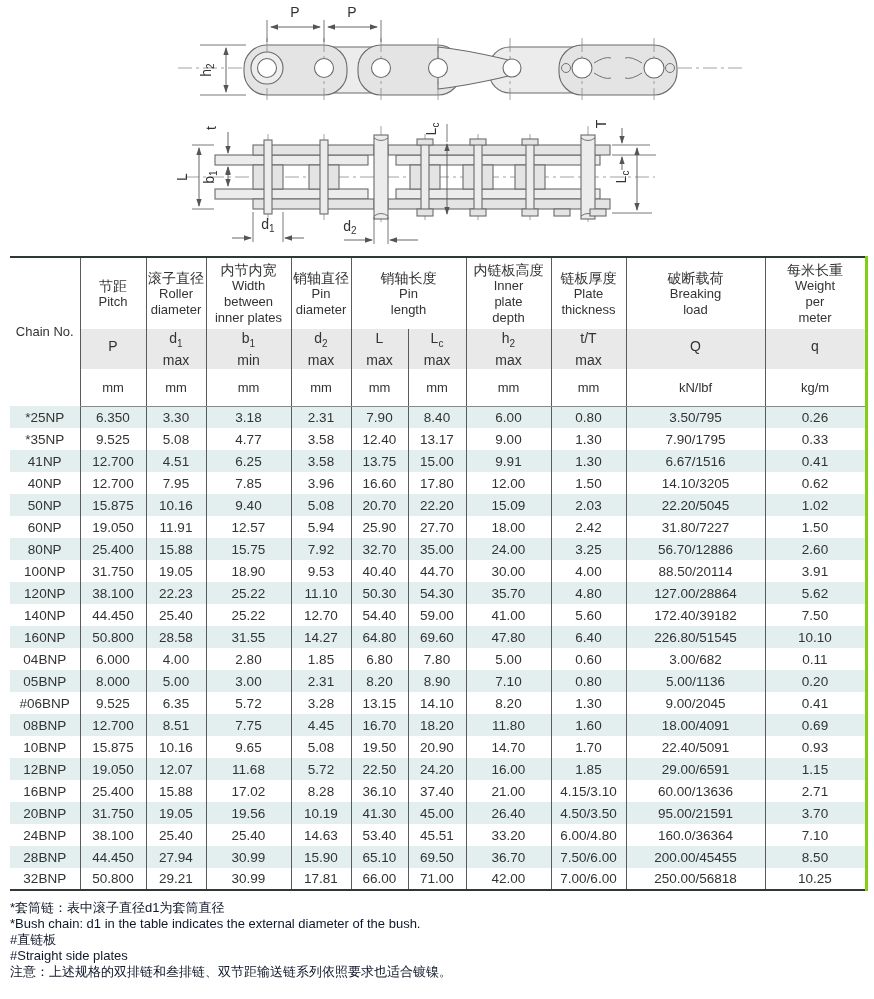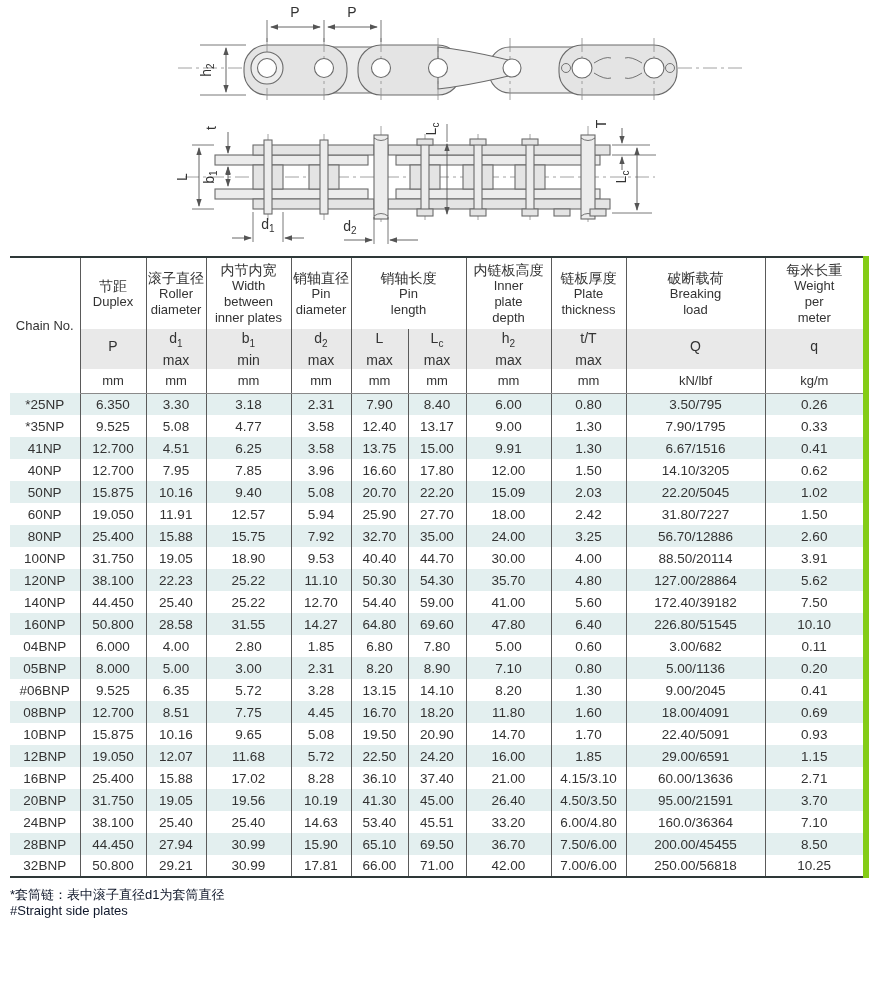--- a/index.html
+++ b/index.html
@@ -26,7 +26,7 @@
     border-left:1px solid #5a5a5a; font-weight:normal; text-align:center;
     vertical-align:middle; padding:0; }
   #spec-table th.chain-no, #spec-table tbody td:first-child { border-left:none; }
-  #spec-table th:last-child, #spec-table tbody td:last-child { border-right:6px solid #84cc16;margin-left:16px; }
+  #spec-table th:last-child, #spec-table tbody td:last-child { border-right:3px solid #84cc16;margin-left:16px; }
   tr.name-row th { height:72px; font-size:13px; line-height:16px; }
   tr.name-row .cn { font-size:14px; }
   tr.name-row .en { white-space:pre-line; }

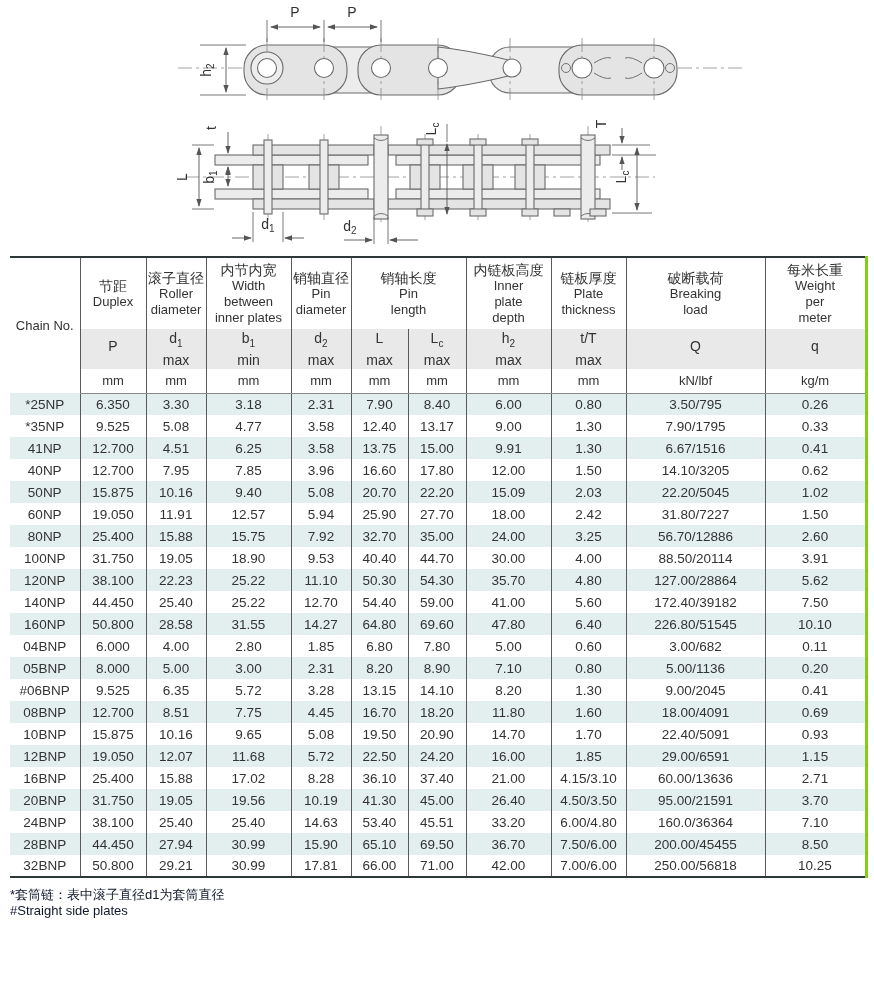--- a/index.html
+++ b/index.html
@@ -202,7 +202,7 @@
       <th class="chain-no" rowspan="3">Chain No.</th>
       <th>
           <div class="cn">节距</div>
-          <div class="en">Duplex</div>
+          <div class="en">Pitch</div>
         </th>
       <th>
           <div class="cn">滚子直径</div>

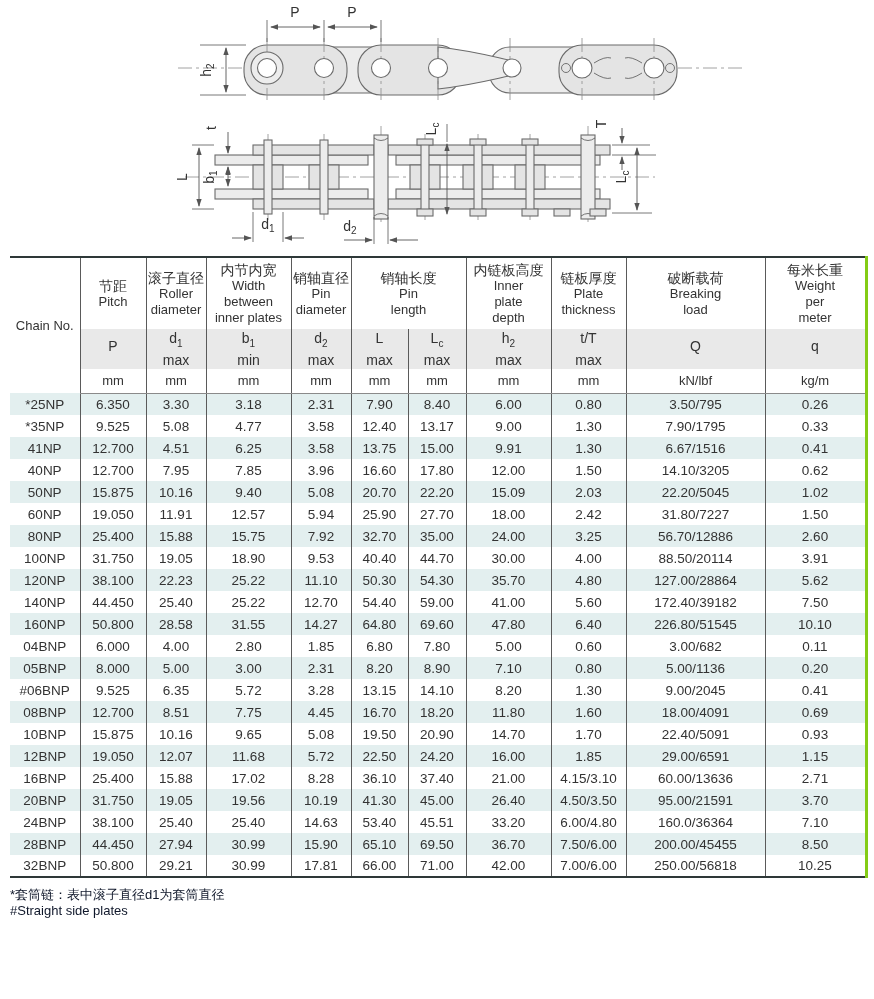--- a/index.html
+++ b/index.html
@@ -34,7 +34,7 @@
   tr.sym-row th { height:40px; background:var(--header-band,#e9e9e9); font-size:14px; line-height:16px; }
   tr.sym-row sub { font-size:10px; }
   tr.sym-row .note:empty { display:none; }
-  tr.unit-row th { height:24px; font-size:13px; border-bottom:1px solid #8a8a8a; }
+  tr.unit-row th { height:37px; font-size:13px; border-bottom:1px solid #8a8a8a; }
   #spec-table tbody td { height:22px; font-size:13.5px; }
   #spec-table tbody tr:nth-child(odd) { background:var(--accent-row,#e3efef); }
   #footnotes { margin:9px 0 0 10px; font-size:13px; line-height:16px; color:#0f172a; }

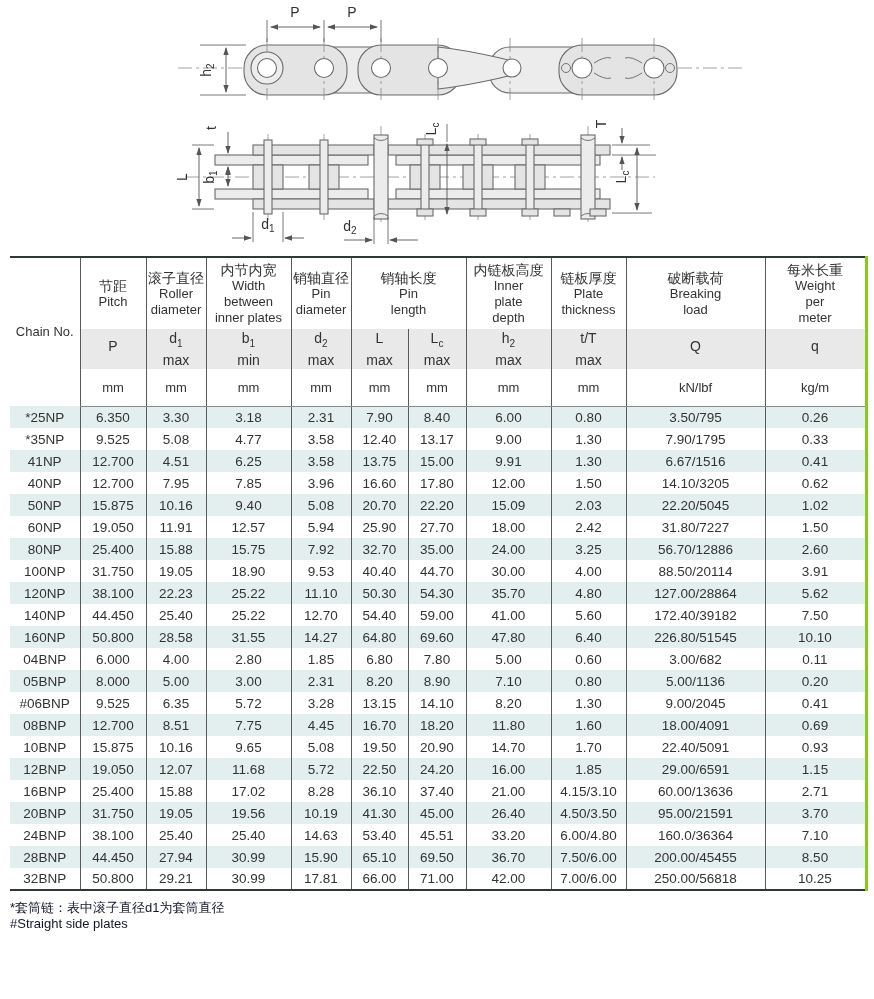--- a/index.html
+++ b/index.html
@@ -565,6 +565,7 @@
 
 <div id="footnotes">
     <div>*套筒链：表中滚子直径d1为套筒直径</div>
+    <div>*Bush chain: d1 in the table indicates the external diameter of the bush.</div>
     <div>#Straight side plates</div>
   </div>
 

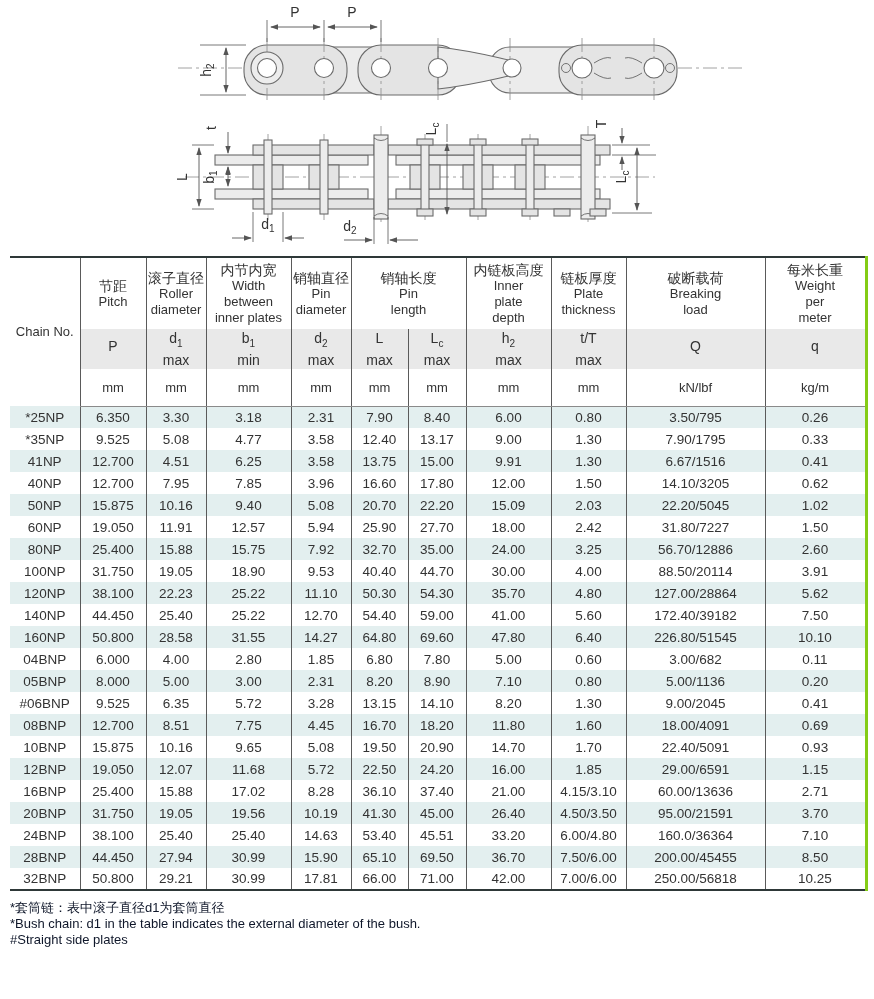--- a/index.html
+++ b/index.html
@@ -566,6 +566,7 @@
 <div id="footnotes">
     <div>*套筒链：表中滚子直径d1为套筒直径</div>
     <div>*Bush chain: d1 in the table indicates the external diameter of the bush.</div>
+    <div>#直链板</div>
     <div>#Straight side plates</div>
   </div>
 

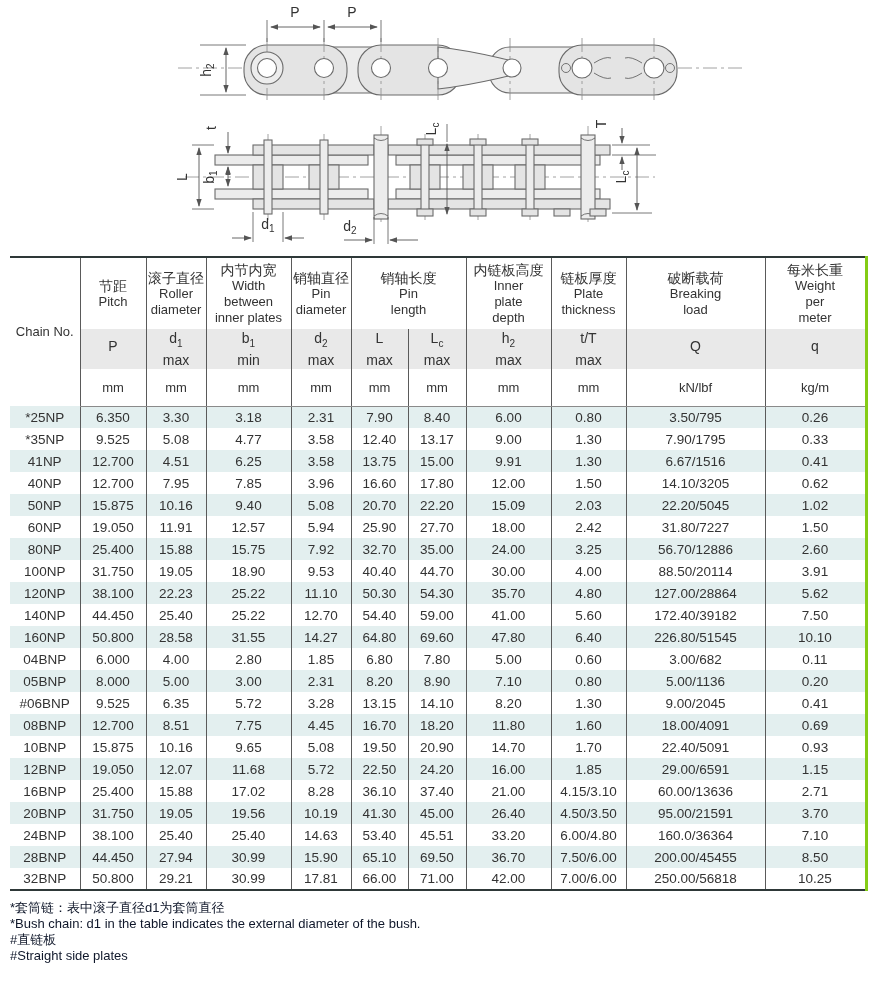--- a/index.html
+++ b/index.html
@@ -568,6 +568,7 @@
     <div>*Bush chain: d1 in the table indicates the external diameter of the bush.</div>
     <div>#直链板</div>
     <div>#Straight side plates</div>
+    <div>注意：上述规格的双排链和叁排链、双节距输送链系列依照要求也适合镀镍。</div>
   </div>
 
 </body></html>

